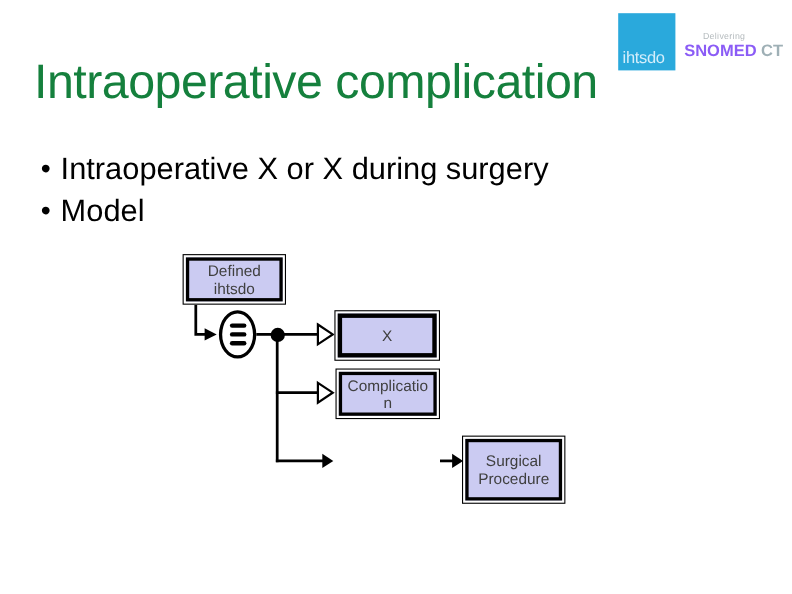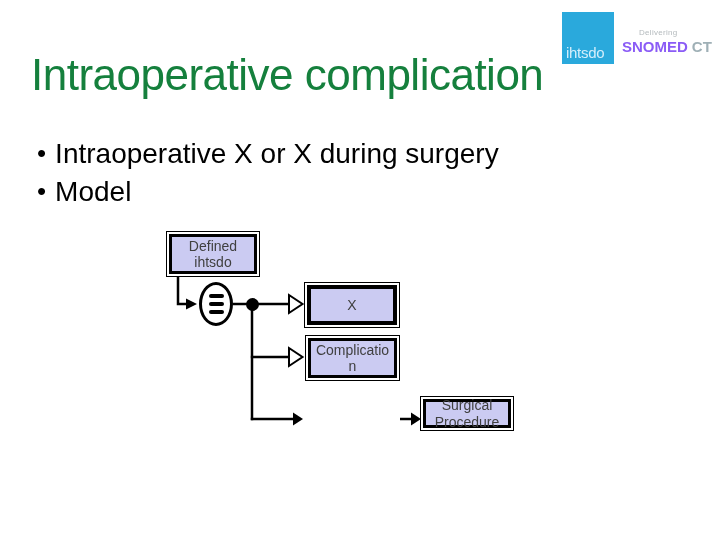--- a/index.html
+++ b/index.html
@@ -59,7 +59,7 @@
   .b-x{left:304px;top:282px;width:96px;height:46px;}
   .b-comp{left:305px;top:335px;width:95px;height:46px;}
   .b-during{left:303px;top:396px;width:97px;height:45px;}
-  .b-surg{left:420px;top:396px;width:94px;height:35px;}
+  .b-surg{left:420px;top:396px;width:94px;height:62px;}
 </style>
 </head>
 <body>

